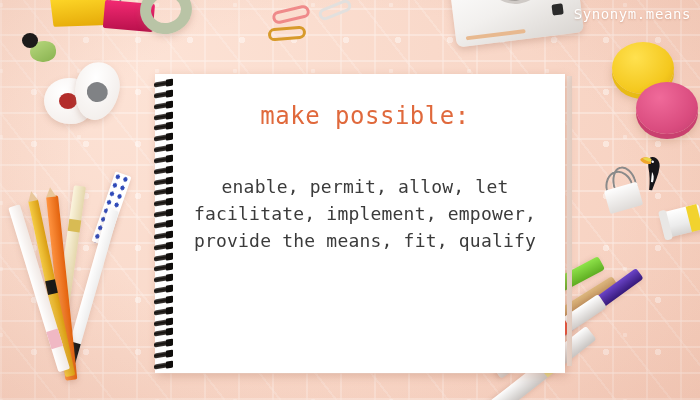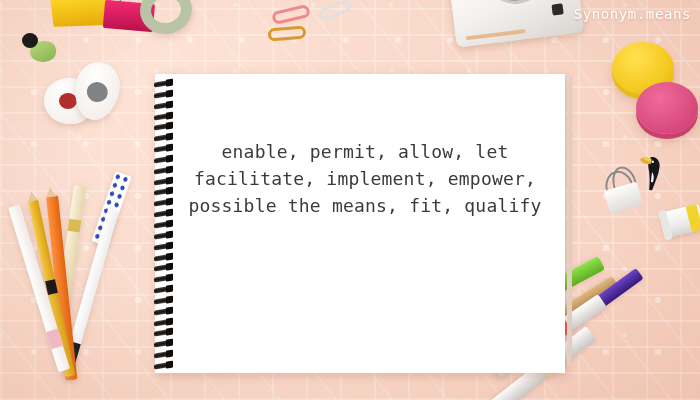--- a/index.html
+++ b/index.html
@@ -281,6 +281,7 @@
   <div id="page-edge"></div>
   <div id="page">
     <div id="text-block">
+      <div id="heading-2">make possible:</div>
       <div id="synonyms">enable, permit, allow, let
 facilitate, implement, empower,
 possible the means, fit, qualify</div>

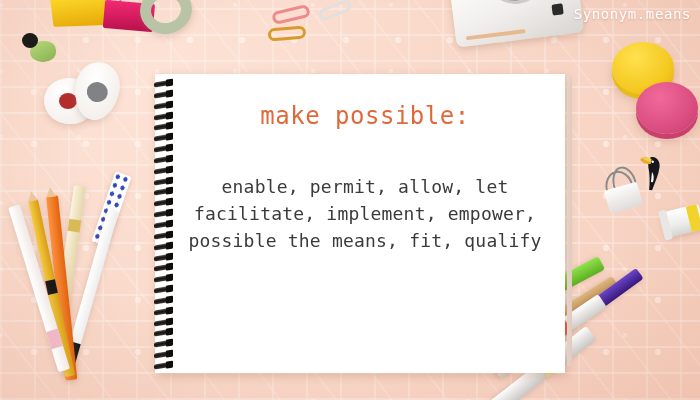--- a/index.html
+++ b/index.html
@@ -284,7 +284,7 @@
       <div id="heading-2">make possible:</div>
       <div id="synonyms">enable, permit, allow, let
 facilitate, implement, empower,
-possible the means, fit, qualify</div>
+provide the means, fit, qualify</div>
     </div>
   </div>
   <div id="spiral">

